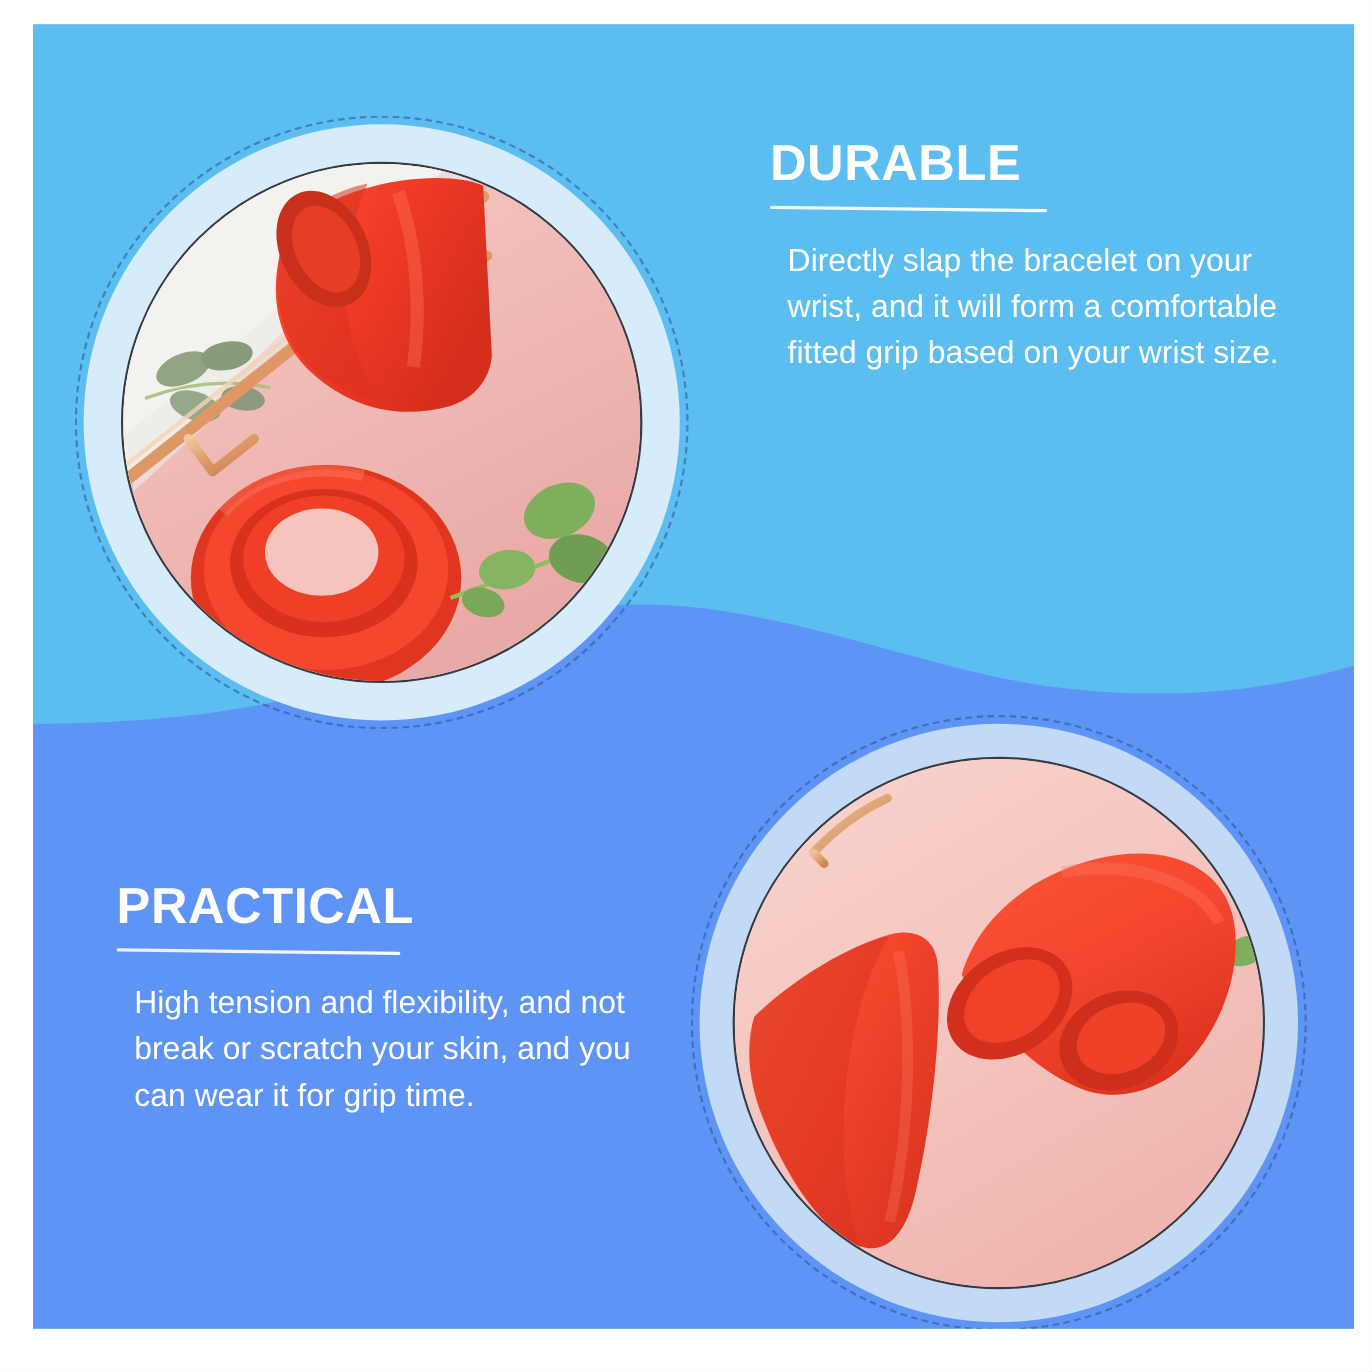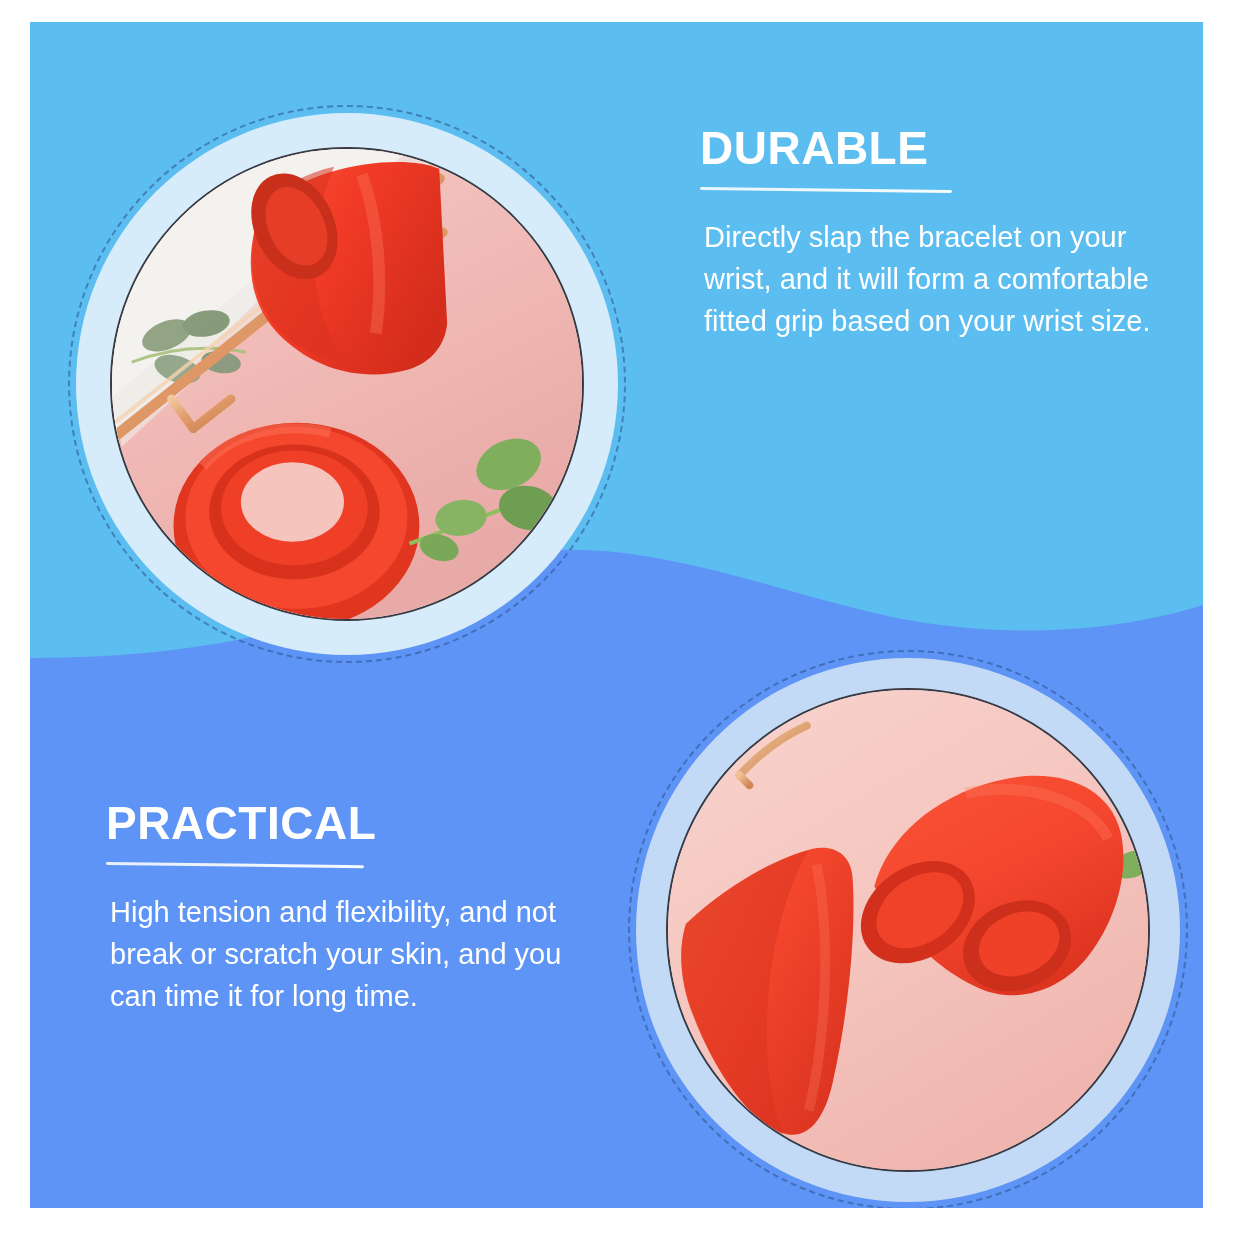--- a/index.html
+++ b/index.html
@@ -30,6 +30,7 @@
     height: 1186px;
     overflow: hidden;
     background: #5cbdf0;
+    padding-left: 28px;
   }
   .panel-lower-wave {
     position: absolute;

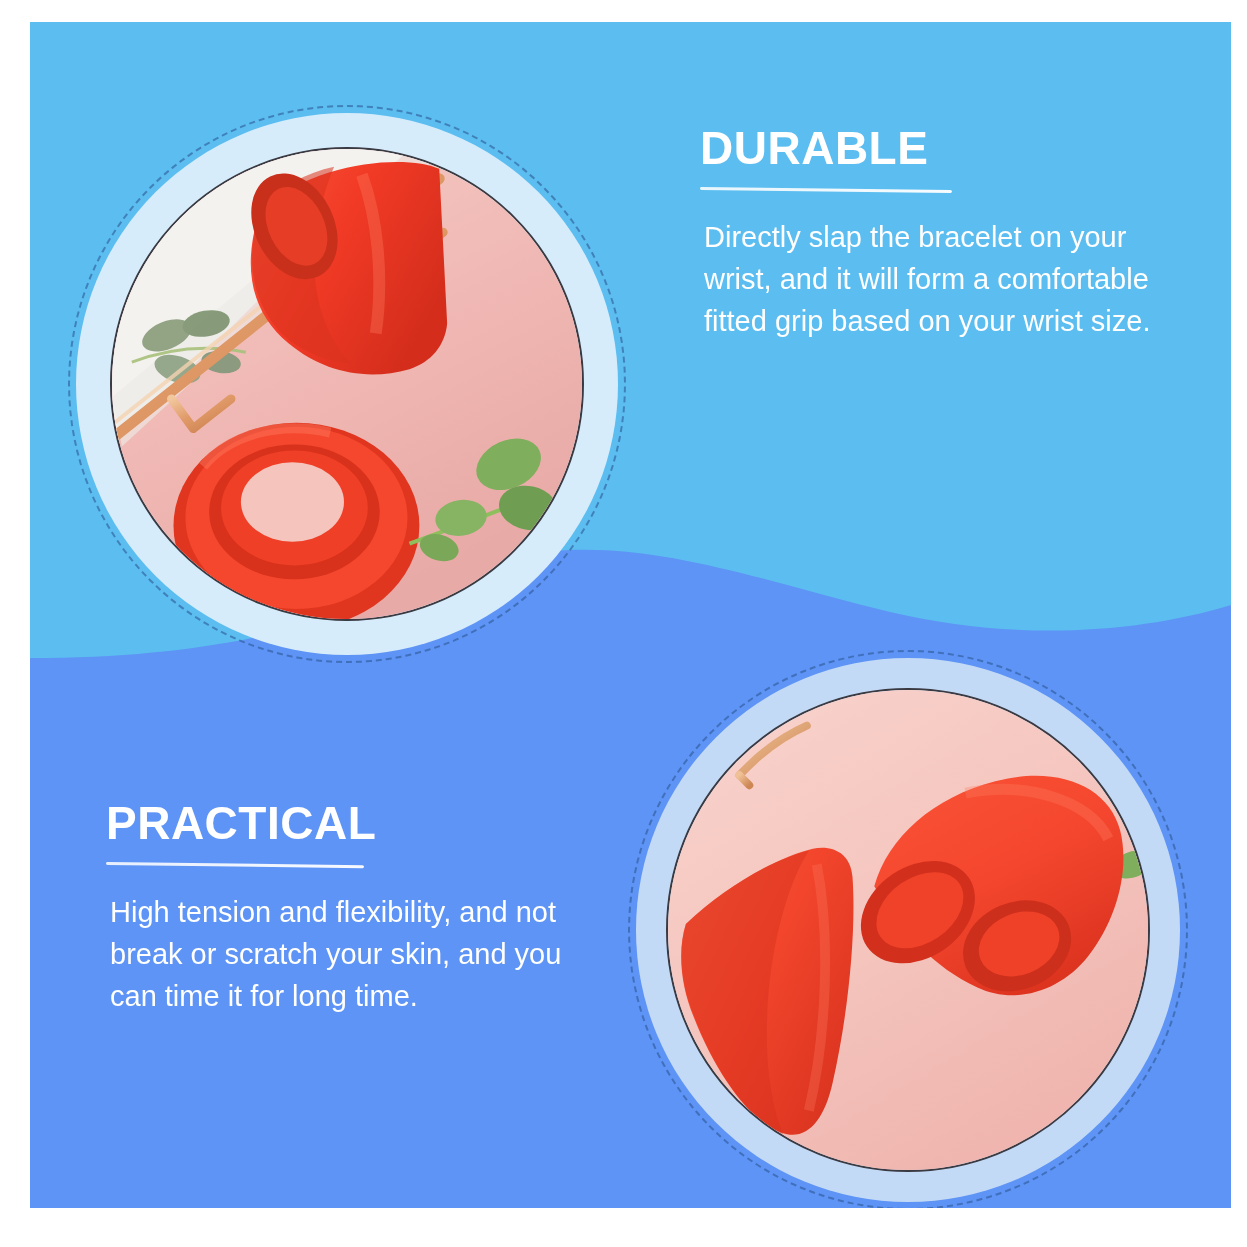--- a/index.html
+++ b/index.html
@@ -132,7 +132,7 @@
     color: #ffffff;
     font-size: 29px;
     line-height: 1.45;
-    margin: 4px;
+    margin: 16px;
     margin-top: 26px;
   }
 

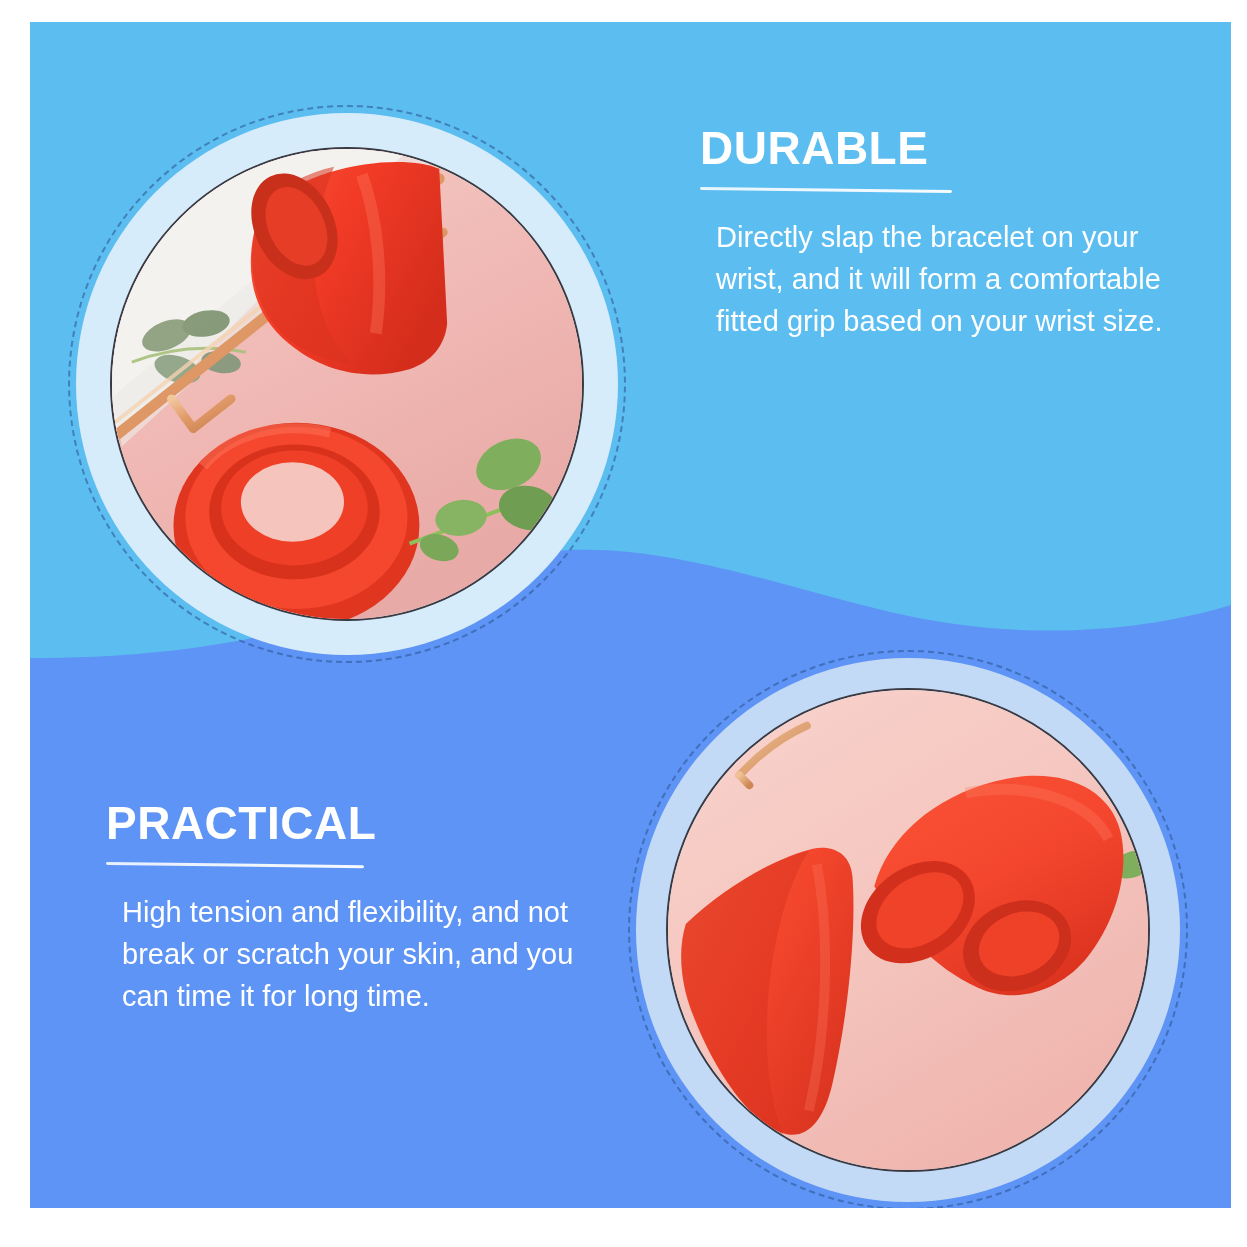--- a/index.html
+++ b/index.html
@@ -335,7 +335,7 @@
     <div class="text-block" id="text-practical">
       <h2 class="feature-title">PRACTICAL</h2>
       <div class="title-rule"></div>
-      <p class="feature-body">High tension and flexibility, and not break or scratch your skin, and you can time it for long time.</p>
+      <p class="feature-body">High tension and flexibility, and not break or scratch your skin, and you can wear it for grip time.</p>
     </div>
 
   </div>

